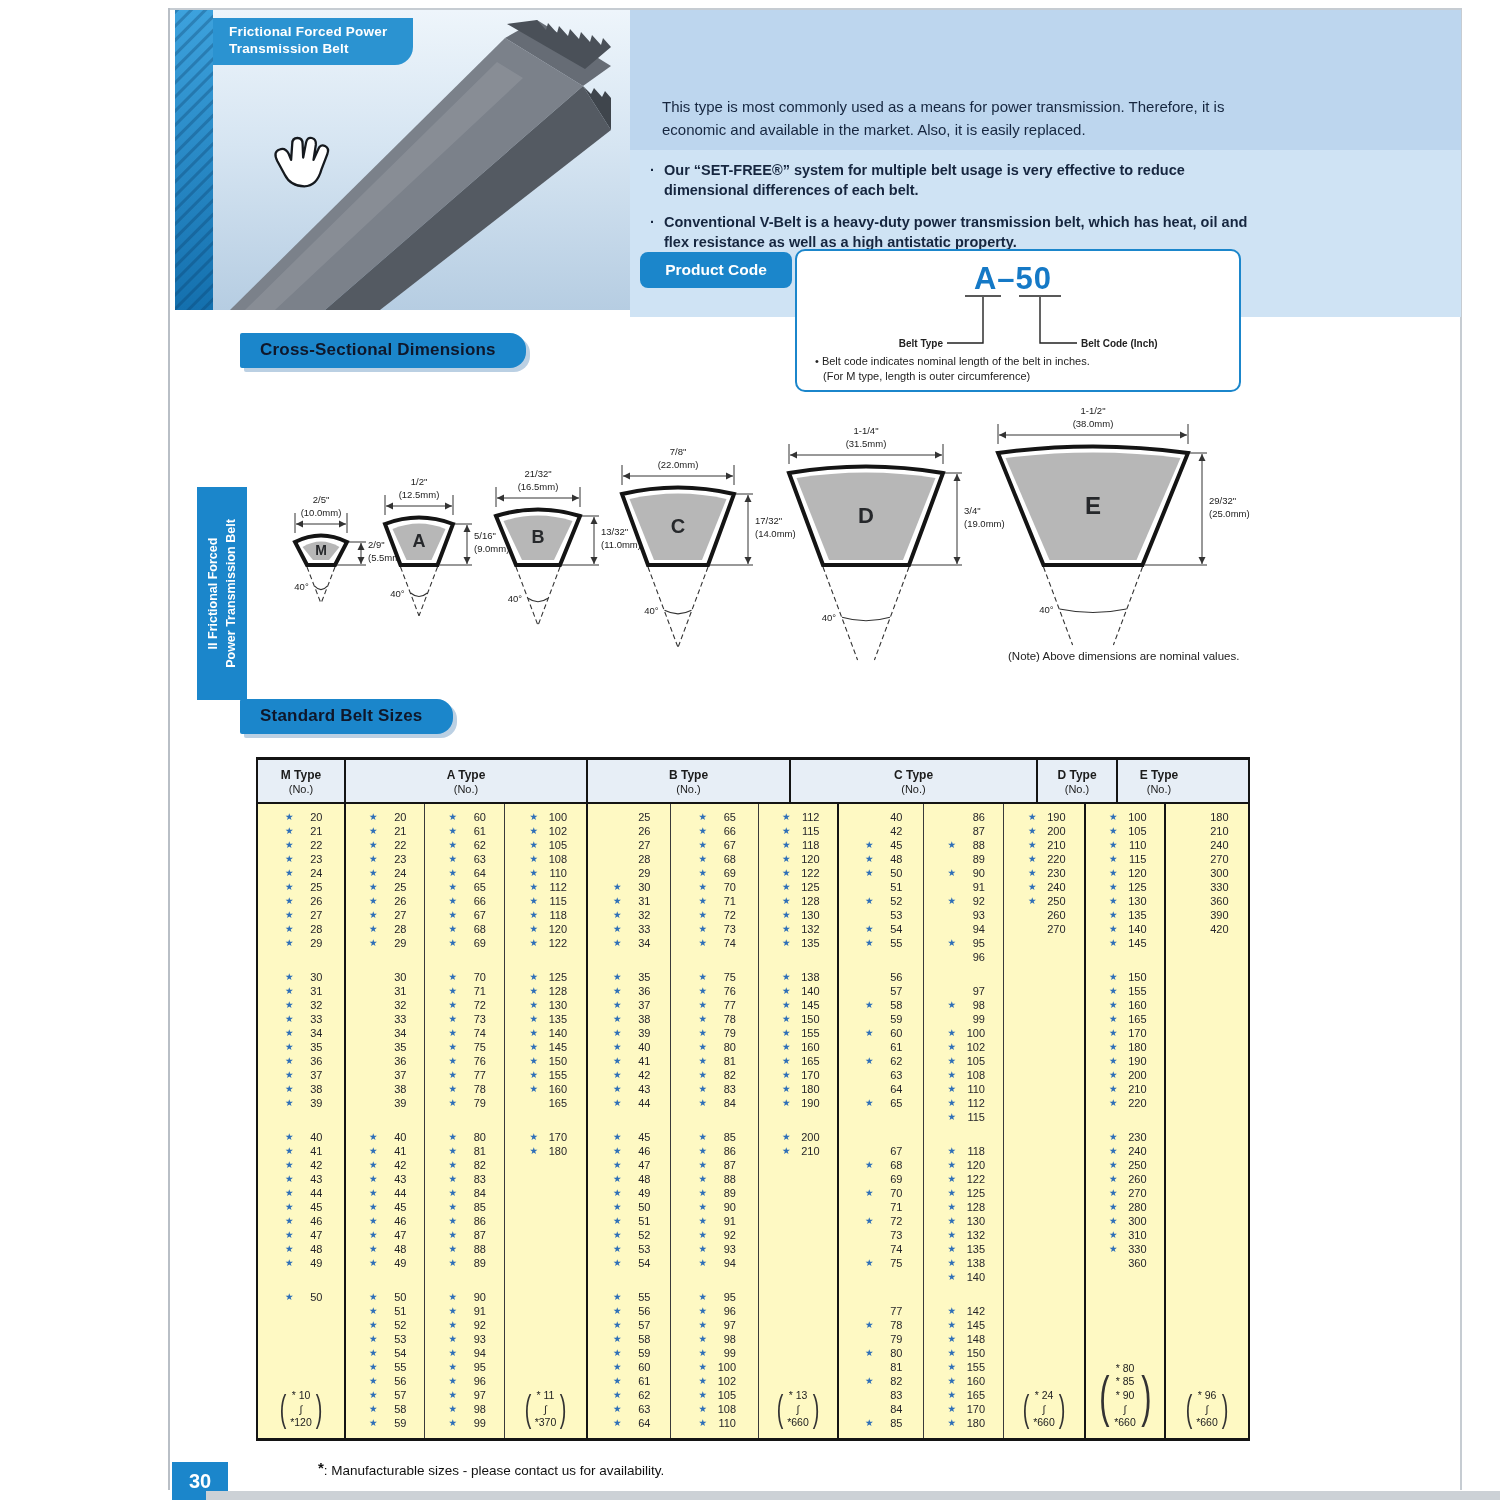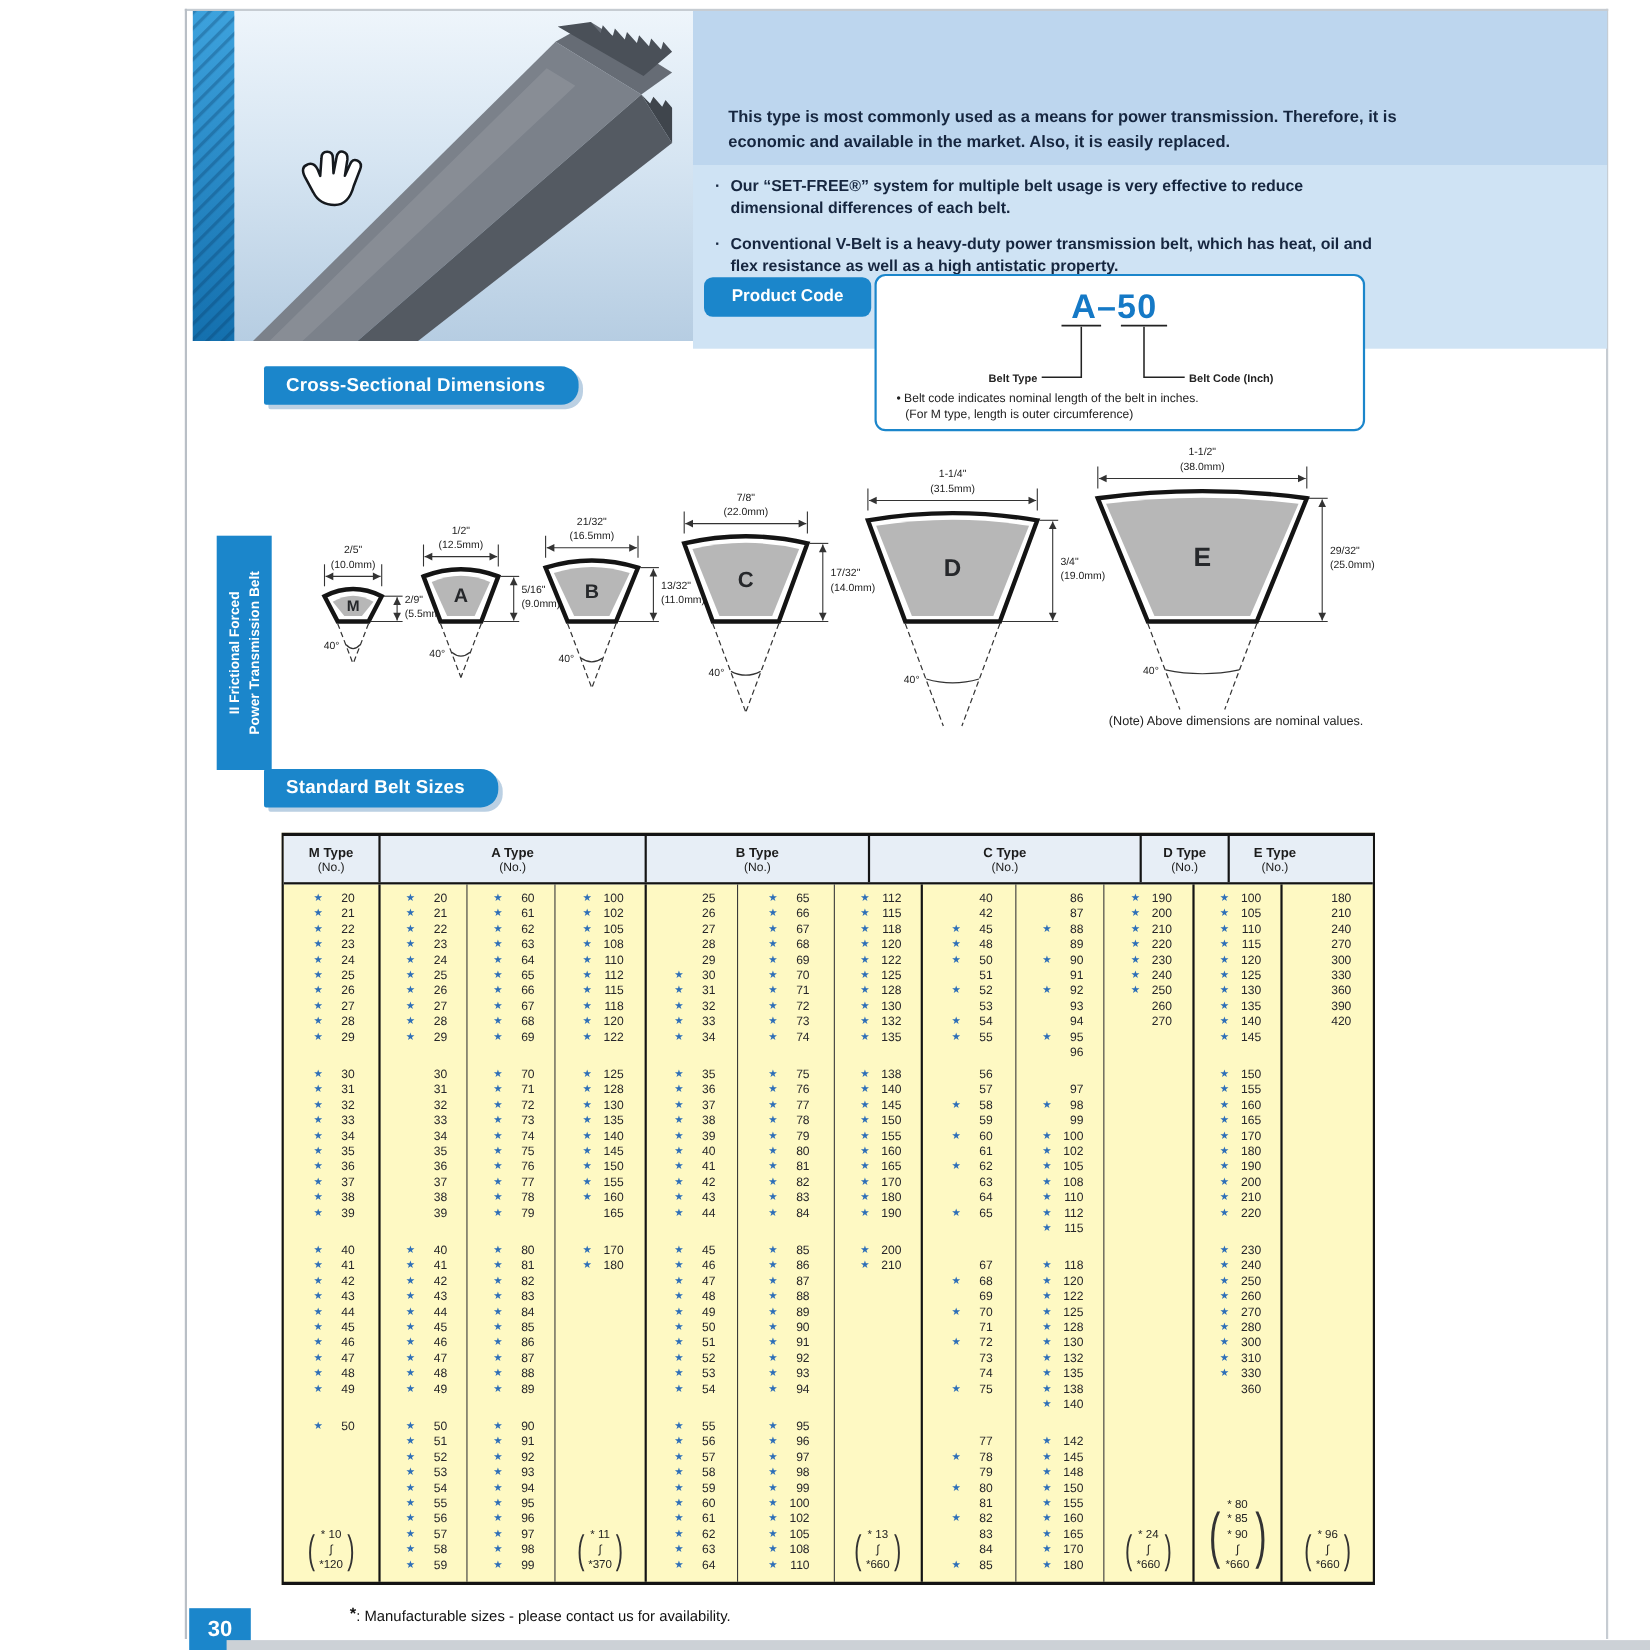--- a/index.html
+++ b/index.html
@@ -103,6 +103,10 @@
         <path d="M2 20 q-4 -8 2 -10 q5 -2 8 4 l2 5 l1 -14 q0 -5 4.5 -5 q4.5 0 4.5 5 l0.5 12 l2.5 -13 q1 -5 5 -4 q4 1 3.5 6 l-2 13 l4 -9 q2 -5 6 -3 q4 2 2 7 l-5 13 q-4 15 -15 15 q-12 0 -17 -10 z"></path>
       </g>
     </svg>
+    <div class="abs" id="photo-ribbon">
+      <span style="white-space:pre-line;">Frictional Forced Power
+Transmission Belt</span>
+    </div>
   </div>
 
   <div class="abs" id="band1"></div>

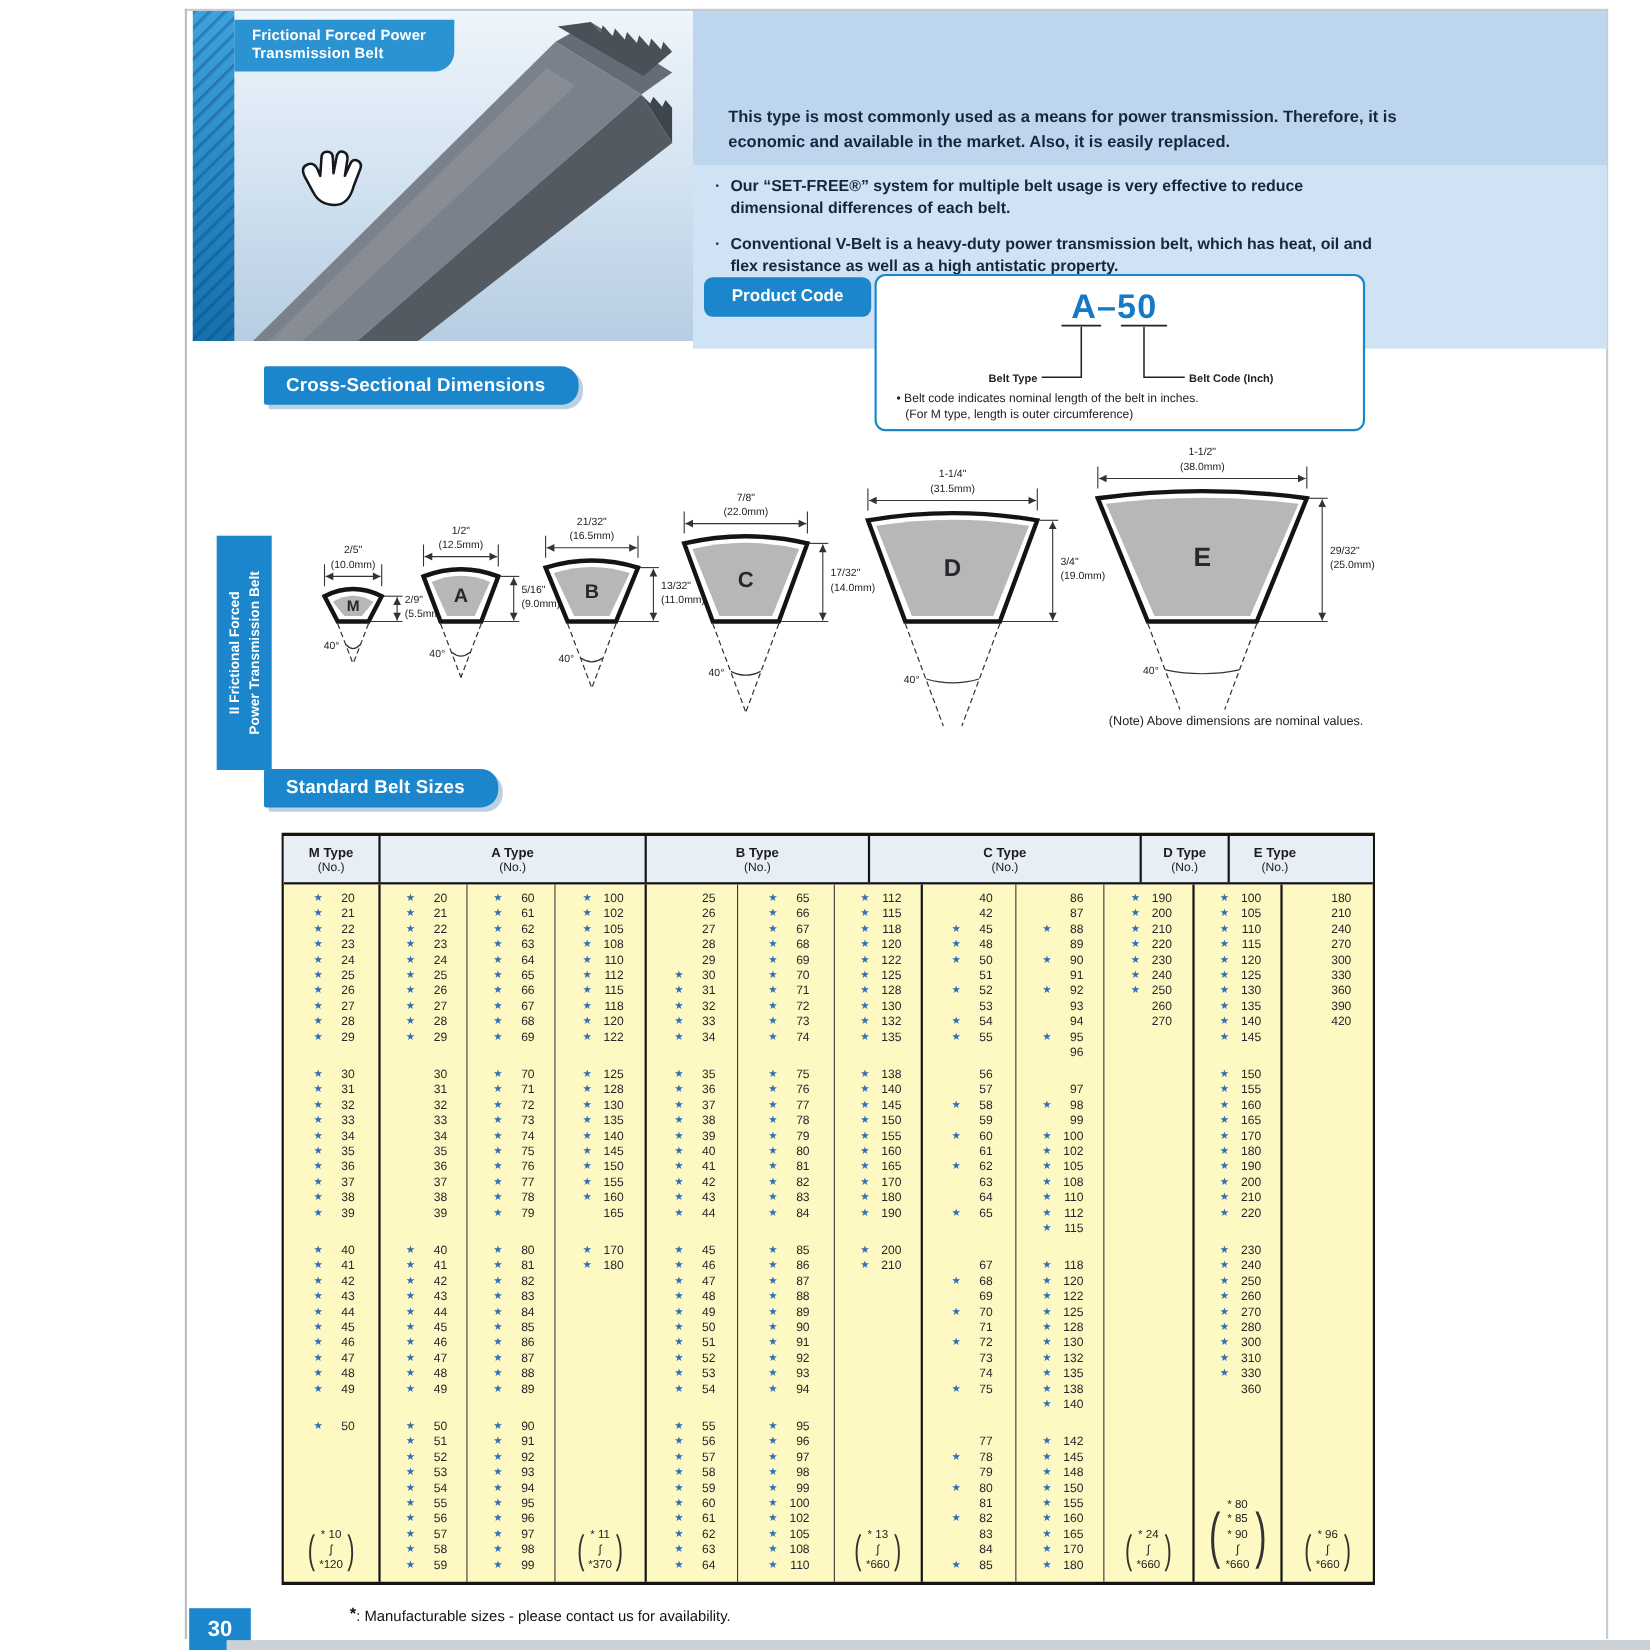--- a/index.html
+++ b/index.html
@@ -20,7 +20,7 @@
   #band1{left:630px;top:10px;width:831px;height:140px;background:#bdd6ee;}
   #band2{left:630px;top:150px;width:831px;height:167px;background:#cfe3f4;}
   #page-title{left:662px;top:32px;font-size:42px;font-weight:bold;color:#1579c6;letter-spacing:-.5px;}
-  #page-desc{left:662px;top:96px;width:820px;font-size:15px;font-weight:bold;color:#16263f;line-height:1.5;white-space:pre-line;}
+  #page-desc{left:662px;top:96px;width:820px;font-size:15px;font-weight:normal;color:#16263f;line-height:1.5;white-space:pre-line;}
   .bullet-row{position:absolute;left:650px;width:700px;font-size:14.5px;font-weight:bold;color:#16263f;line-height:1.4;}
   .bullet-row .dot{display:inline-block;width:14px;}
   .bullet-body{display:inline-block;vertical-align:top;white-space:pre-line;}

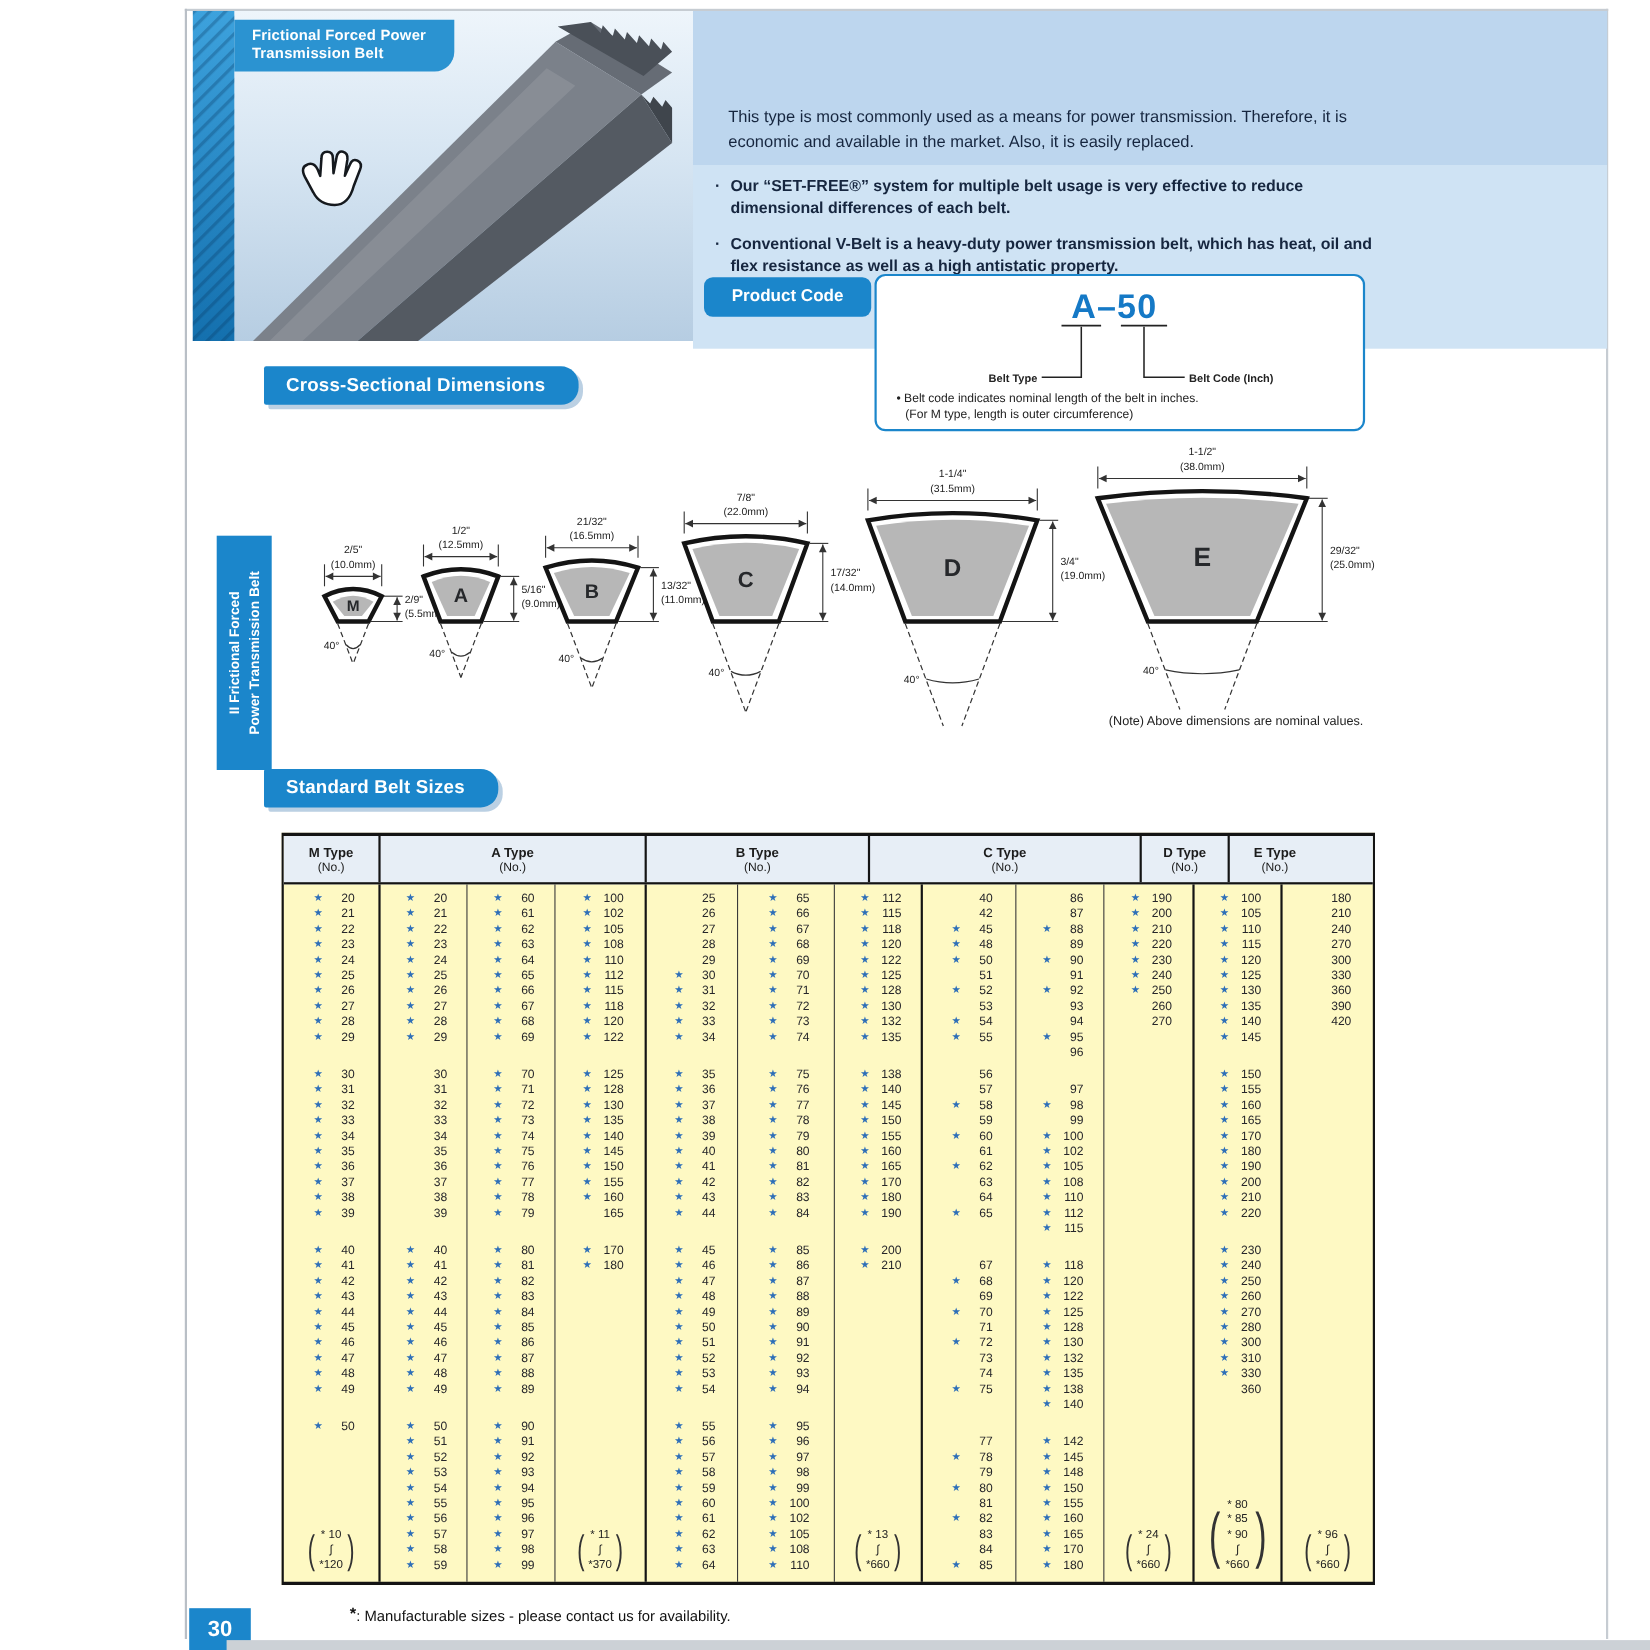--- a/index.html
+++ b/index.html
@@ -31,7 +31,7 @@
   #pc-box{left:795px;top:249px;width:442px;height:139px;background:#fff;border:2.5px solid #1b86cb;border-radius:10px;}
 
   
-  .blue-banner{position:absolute;background:#1b86cb;color:#ffffff;font-weight:bold;font-size:17px;
+  .blue-banner{position:absolute;background:#1b86cb;color:#0f172a;font-weight:bold;font-size:17px;
      padding:7px 30px 8px 20px;border-radius:2px 16px 16px 2px;box-shadow:4px 4px 0 rgba(60,120,175,.35);letter-spacing:.2px;}
   #csd-banner{left:240px;top:333px;}
   #sbs-banner{left:240px;top:699px;}

